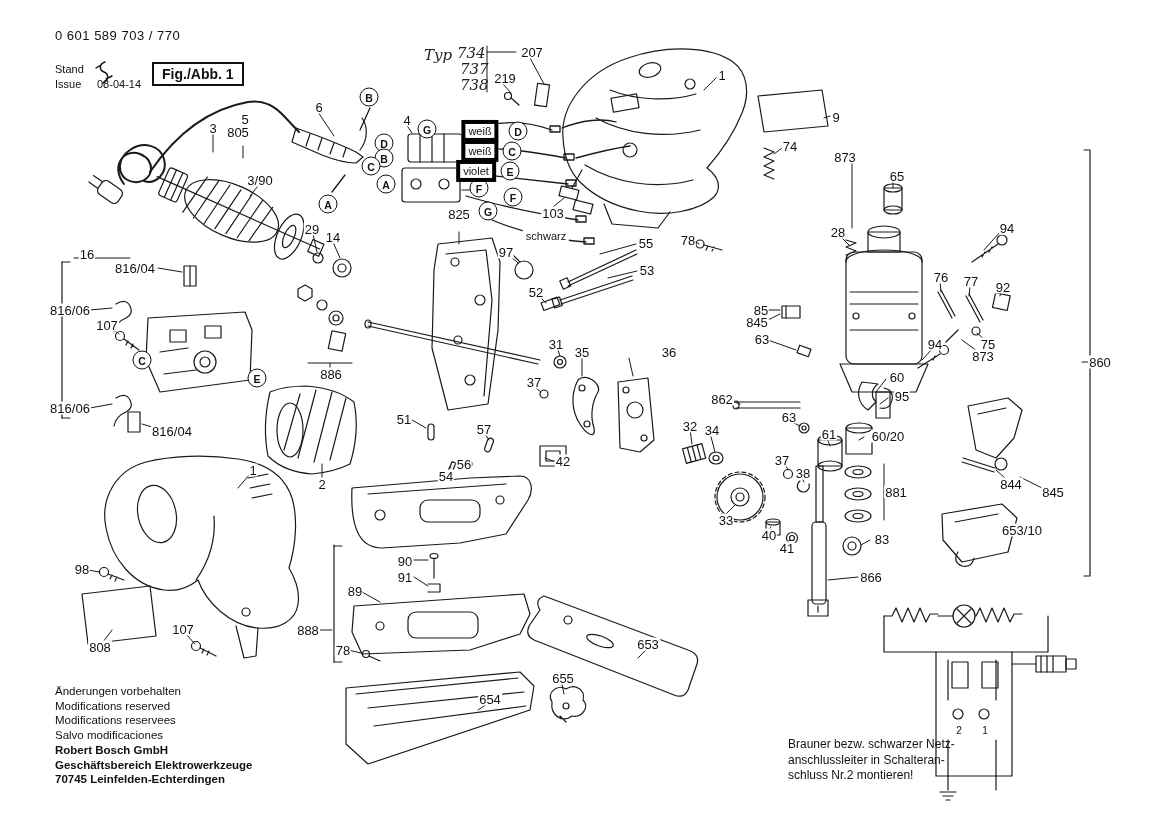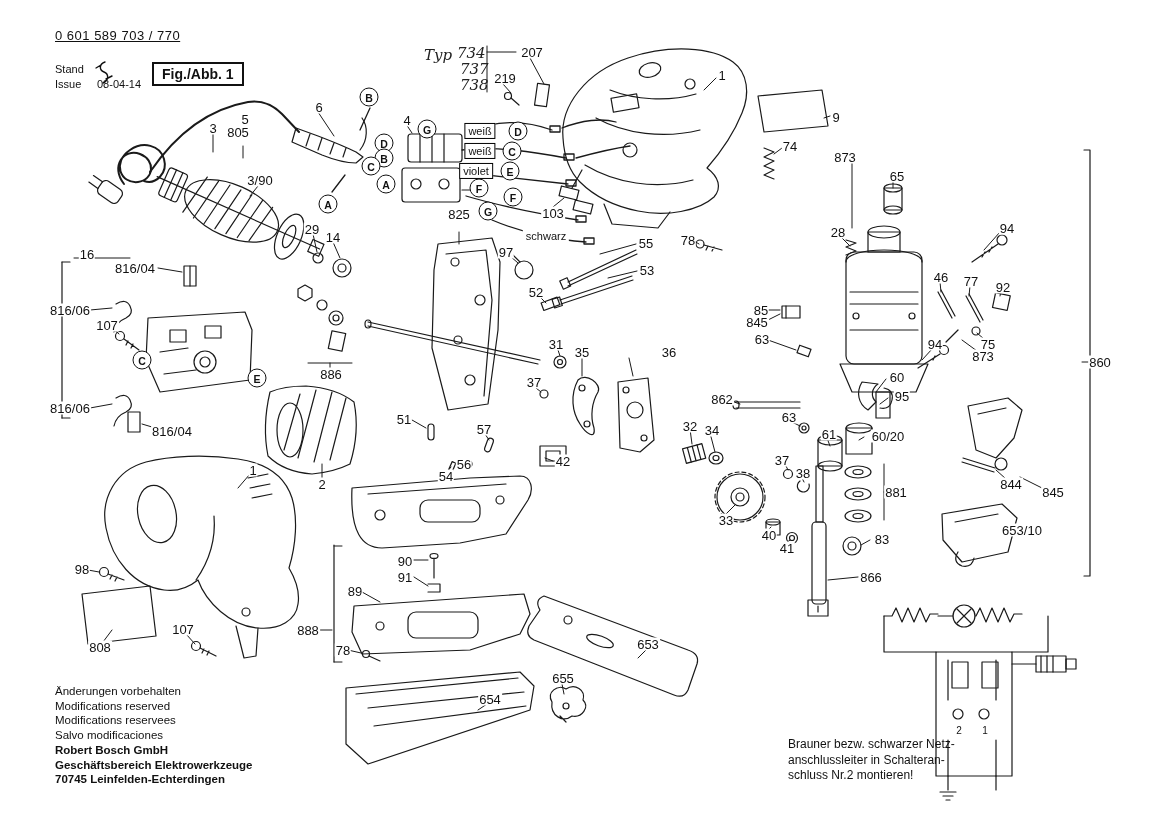--- a/index.html
+++ b/index.html
@@ -16,7 +16,7 @@
   .wire-label { position:absolute; transform:translate(-50%,-50%); font-size:11px; line-height:1.1;
                 border:1px solid #000000; background:#fff; padding:1px 3px; white-space:nowrap; }
   .wire-label.plain { border:none; }
-  .doc-number { position:absolute; left:55px; top:28px; font-size:13px; letter-spacing:.5px;text-decoration:underline; }
+  .doc-number { position:absolute; left:55px; top:28px; font-size:13px; letter-spacing:.5px; }
   .stand-issue { position:absolute; left:55px; top:62px; font-size:11px; line-height:1.35; }
   .stand-issue .sym { position:absolute; left:36px; top:-2px; }
   .stand-issue .date { position:absolute; left:42px; top:15px; white-space:nowrap; }

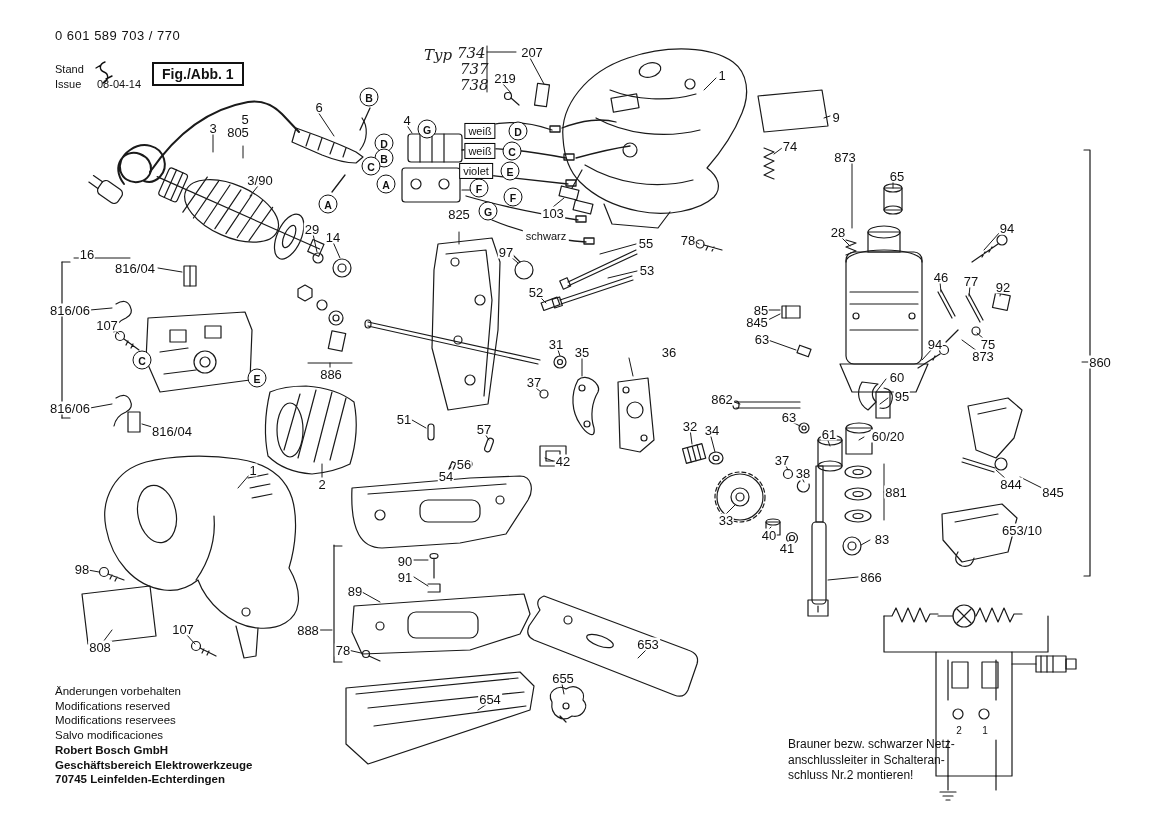--- a/index.html
+++ b/index.html
@@ -14,7 +14,7 @@
            border:1.6px solid #111; border-radius:50%; background:#fff; font-size:10.5px;
            font-weight:bold; display:flex; align-items:center; justify-content:center; }
   .wire-label { position:absolute; transform:translate(-50%,-50%); font-size:11px; line-height:1.1;
-                border:1px solid #000000; background:#fff; padding:1px 3px; white-space:nowrap; }
+                border:4px solid #000000; background:#fff; padding:1px 3px; white-space:nowrap; }
   .wire-label.plain { border:none; }
   .doc-number { position:absolute; left:55px; top:28px; font-size:13px; letter-spacing:.5px; }
   .stand-issue { position:absolute; left:55px; top:62px; font-size:11px; line-height:1.35; }

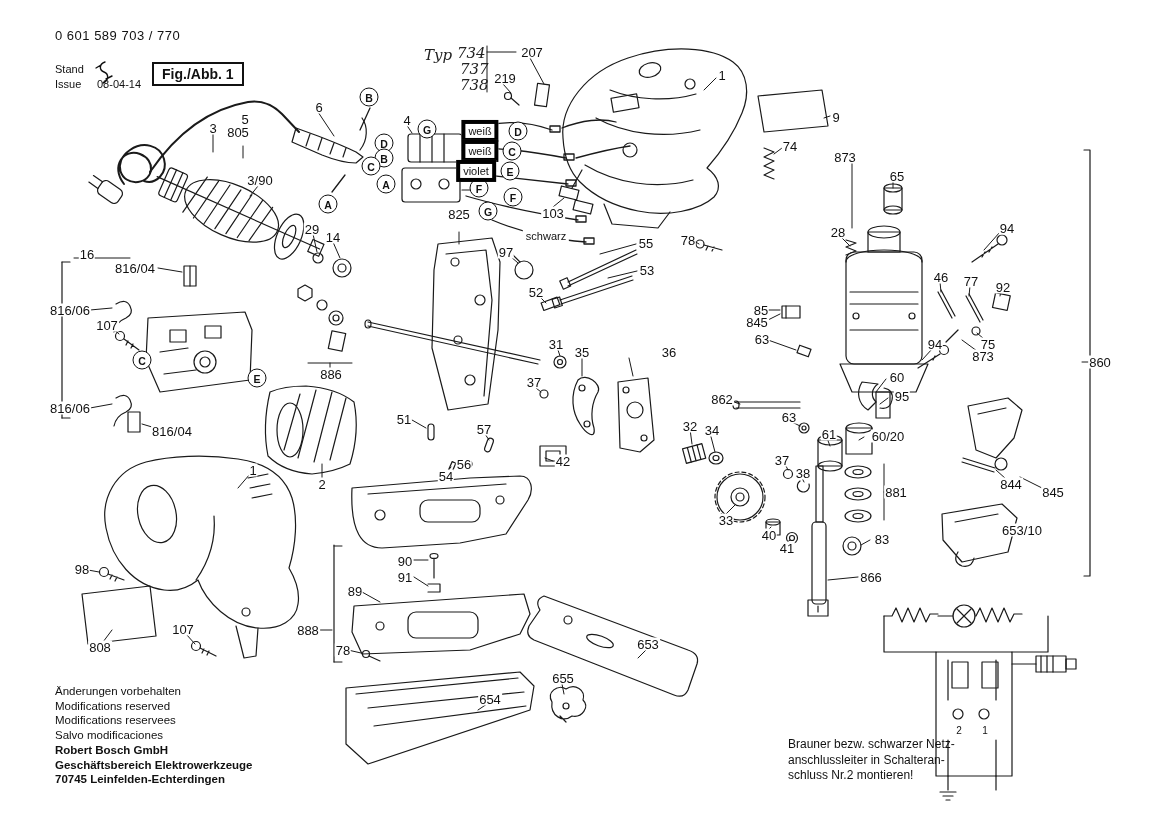--- a/index.html
+++ b/index.html
@@ -451,7 +451,7 @@
       <div class="callout" style="left: 761px; top: 310px;">85</div>
       <div class="callout" style="left: 757px; top: 322px;">845</div>
       <div class="callout" style="left: 762px; top: 339px;">63</div>
-      <div class="callout" style="left: 941px; top: 277px;">46</div>
+      <div class="callout" style="left: 941px; top: 277px;">76</div>
       <div class="callout" style="left: 971px; top: 281px;">77</div>
       <div class="callout" style="left: 1003px; top: 287px;">92</div>
       <div class="callout" style="left: 988px; top: 344px;">75</div>

